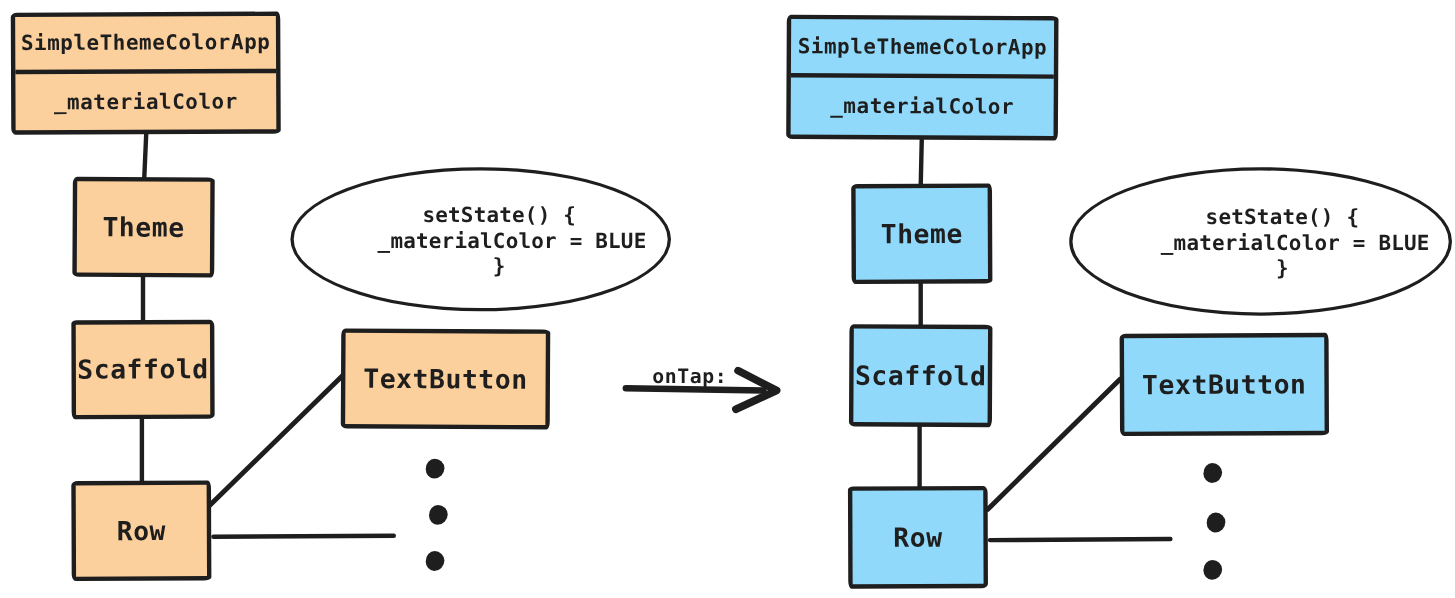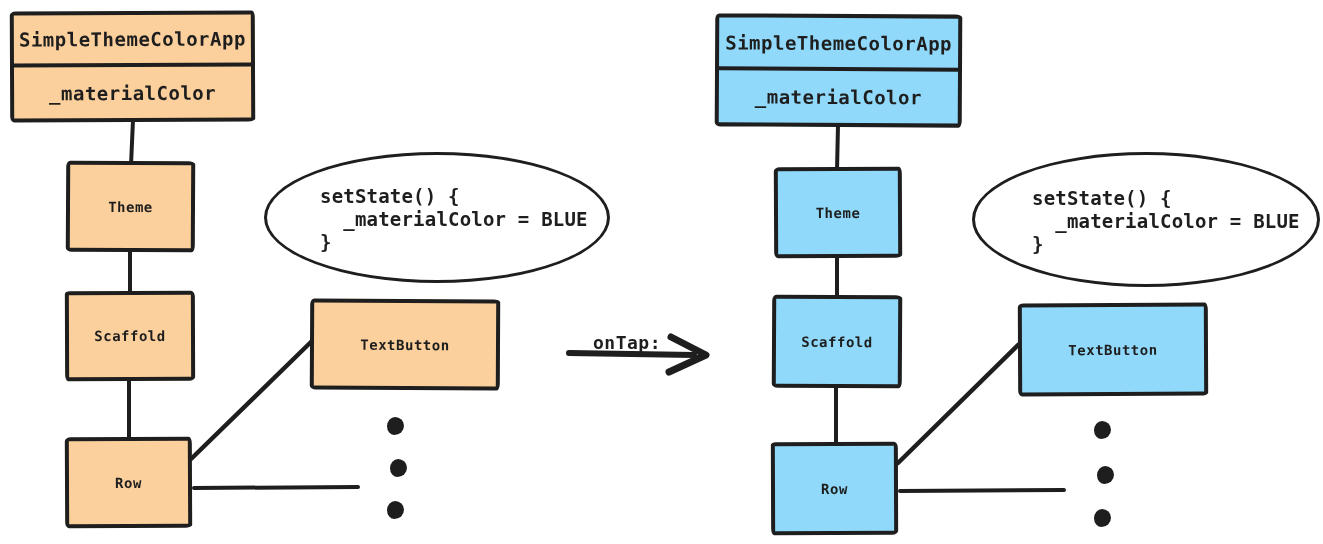--- a/index.html
+++ b/index.html
@@ -20,7 +20,7 @@
     box-sizing:border-box;
     border:4px solid var(--stroke,#1e1e1e);
     display:flex;align-items:center;justify-content:center;
-    font-size:14px;font-weight:600;
+    font-size:24px;font-weight:600;
     letter-spacing:0.5px;
     text-align:center;
   }

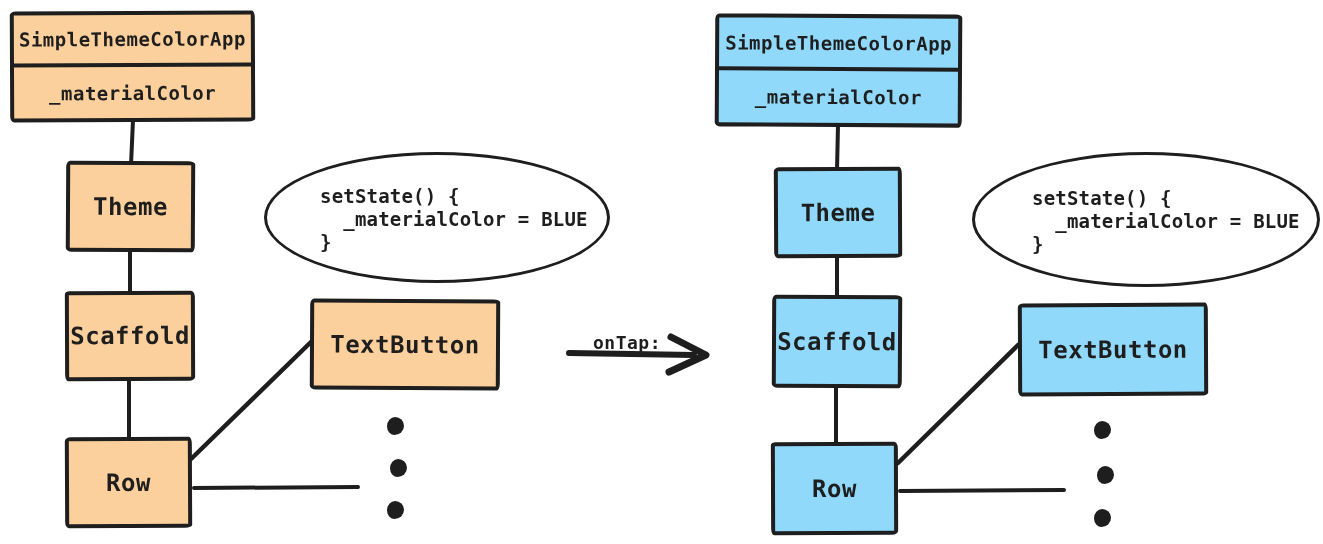--- a/index.html
+++ b/index.html
@@ -57,6 +57,7 @@
     line-height:23px;
     white-space:pre;
     letter-spacing:0.2px;
+    text-align:center;
   }
   .dot{
     position:absolute;width:17px;height:18px;

